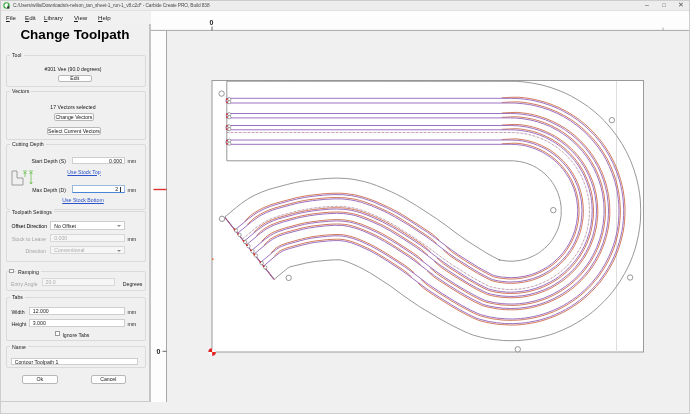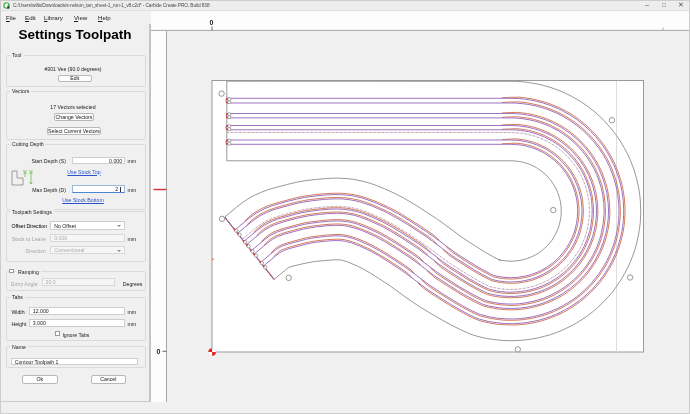--- a/index.html
+++ b/index.html
@@ -45,7 +45,7 @@
  <div class="mi abs" style="left:98px"><u>H</u>elp</div>
 </div>
 <div id="panel" class="abs">
- <div id="ptitle" class="abs">Settings Toolpath</div>
+ <div id="ptitle" class="abs">Change Toolpath</div>
 
  <div class="gbox abs" style="top:30.5px;height:32.5px">
       <span class="glab">Tool</span>

